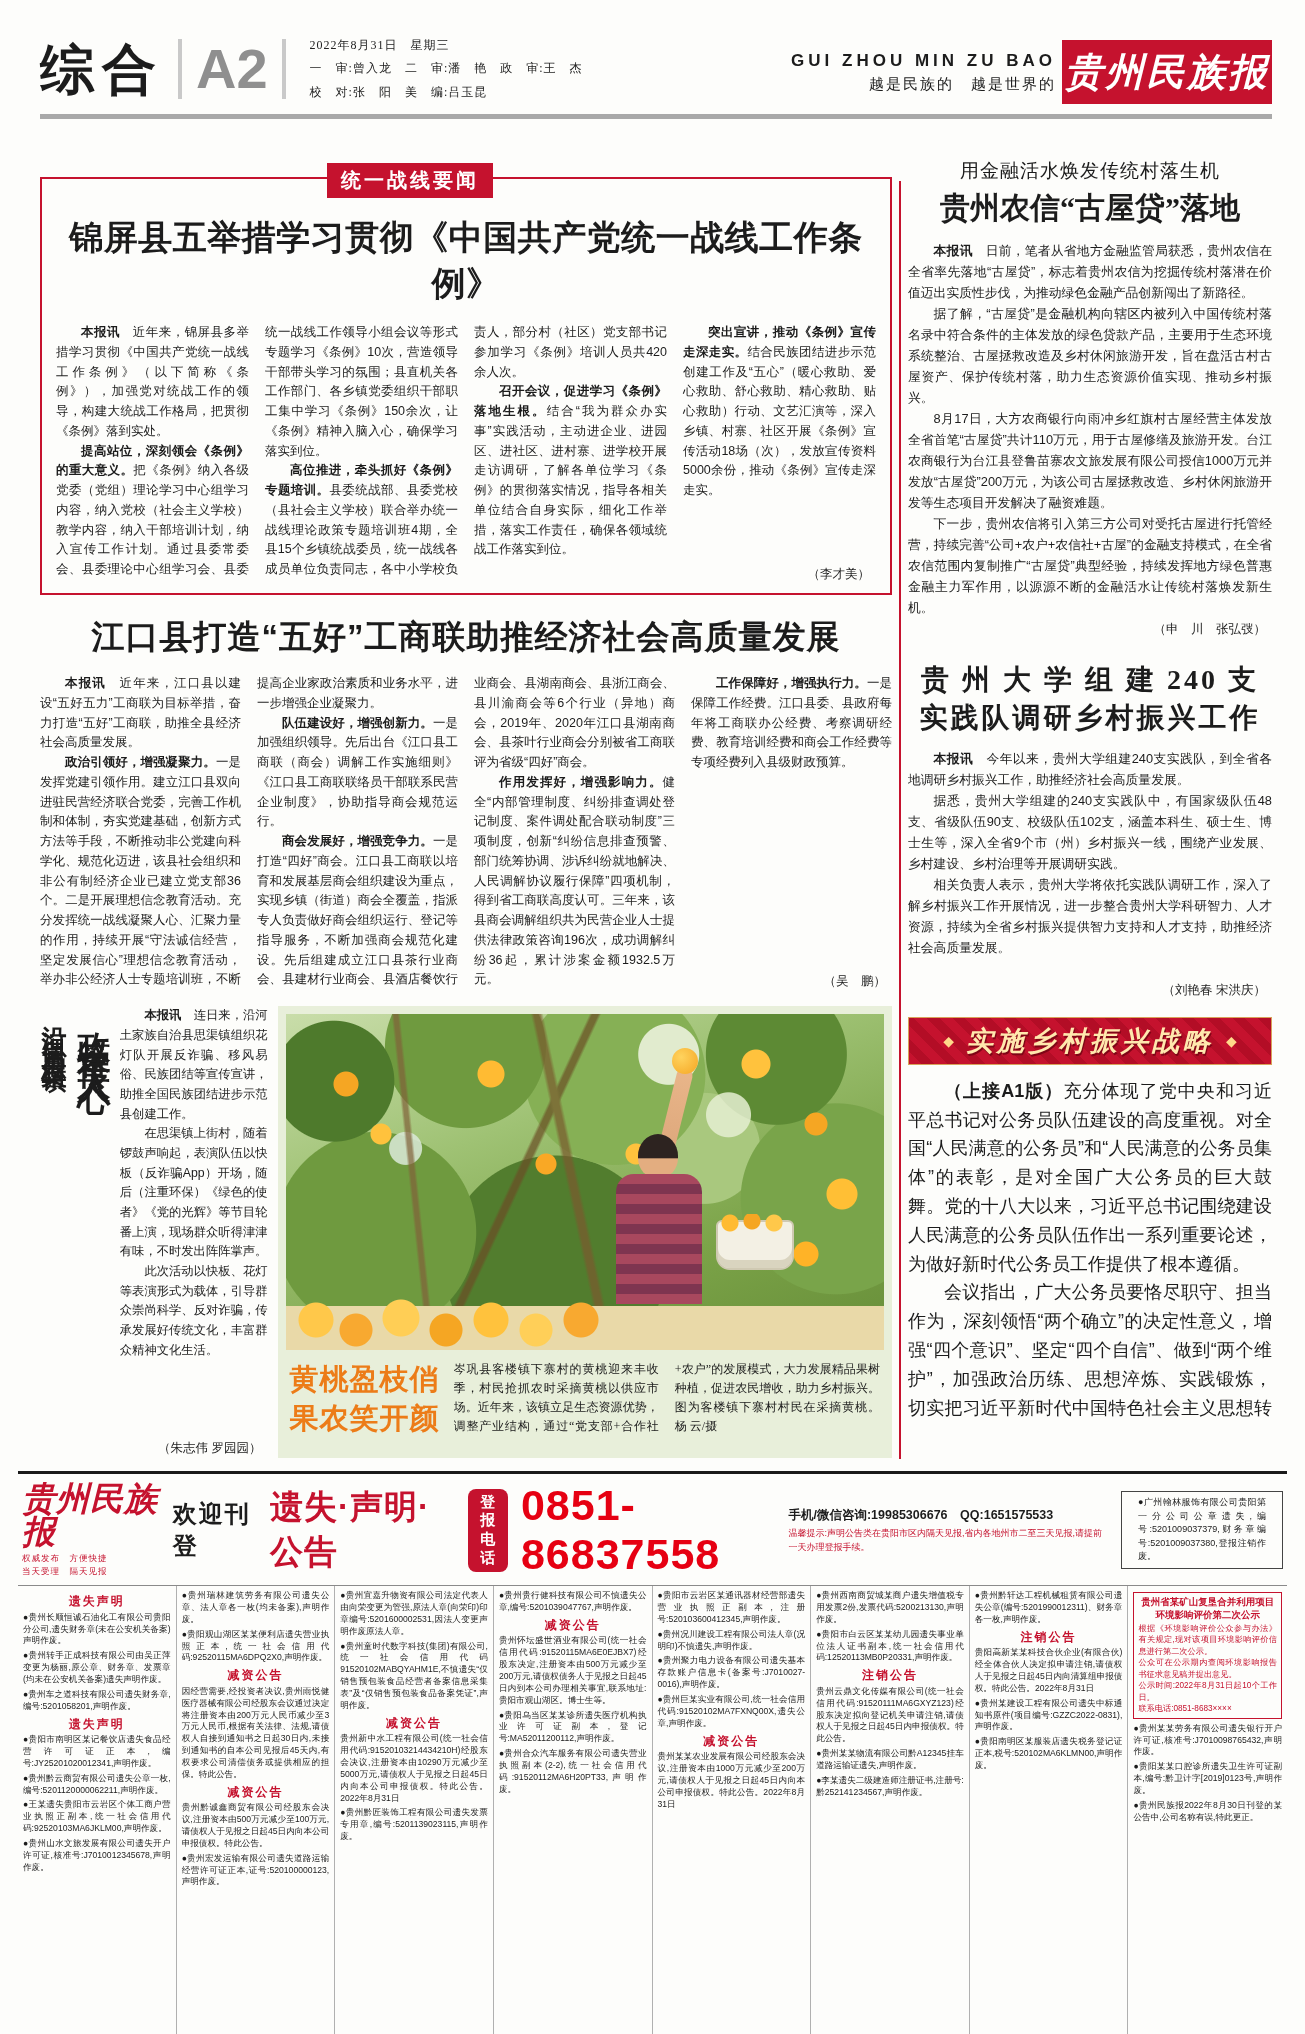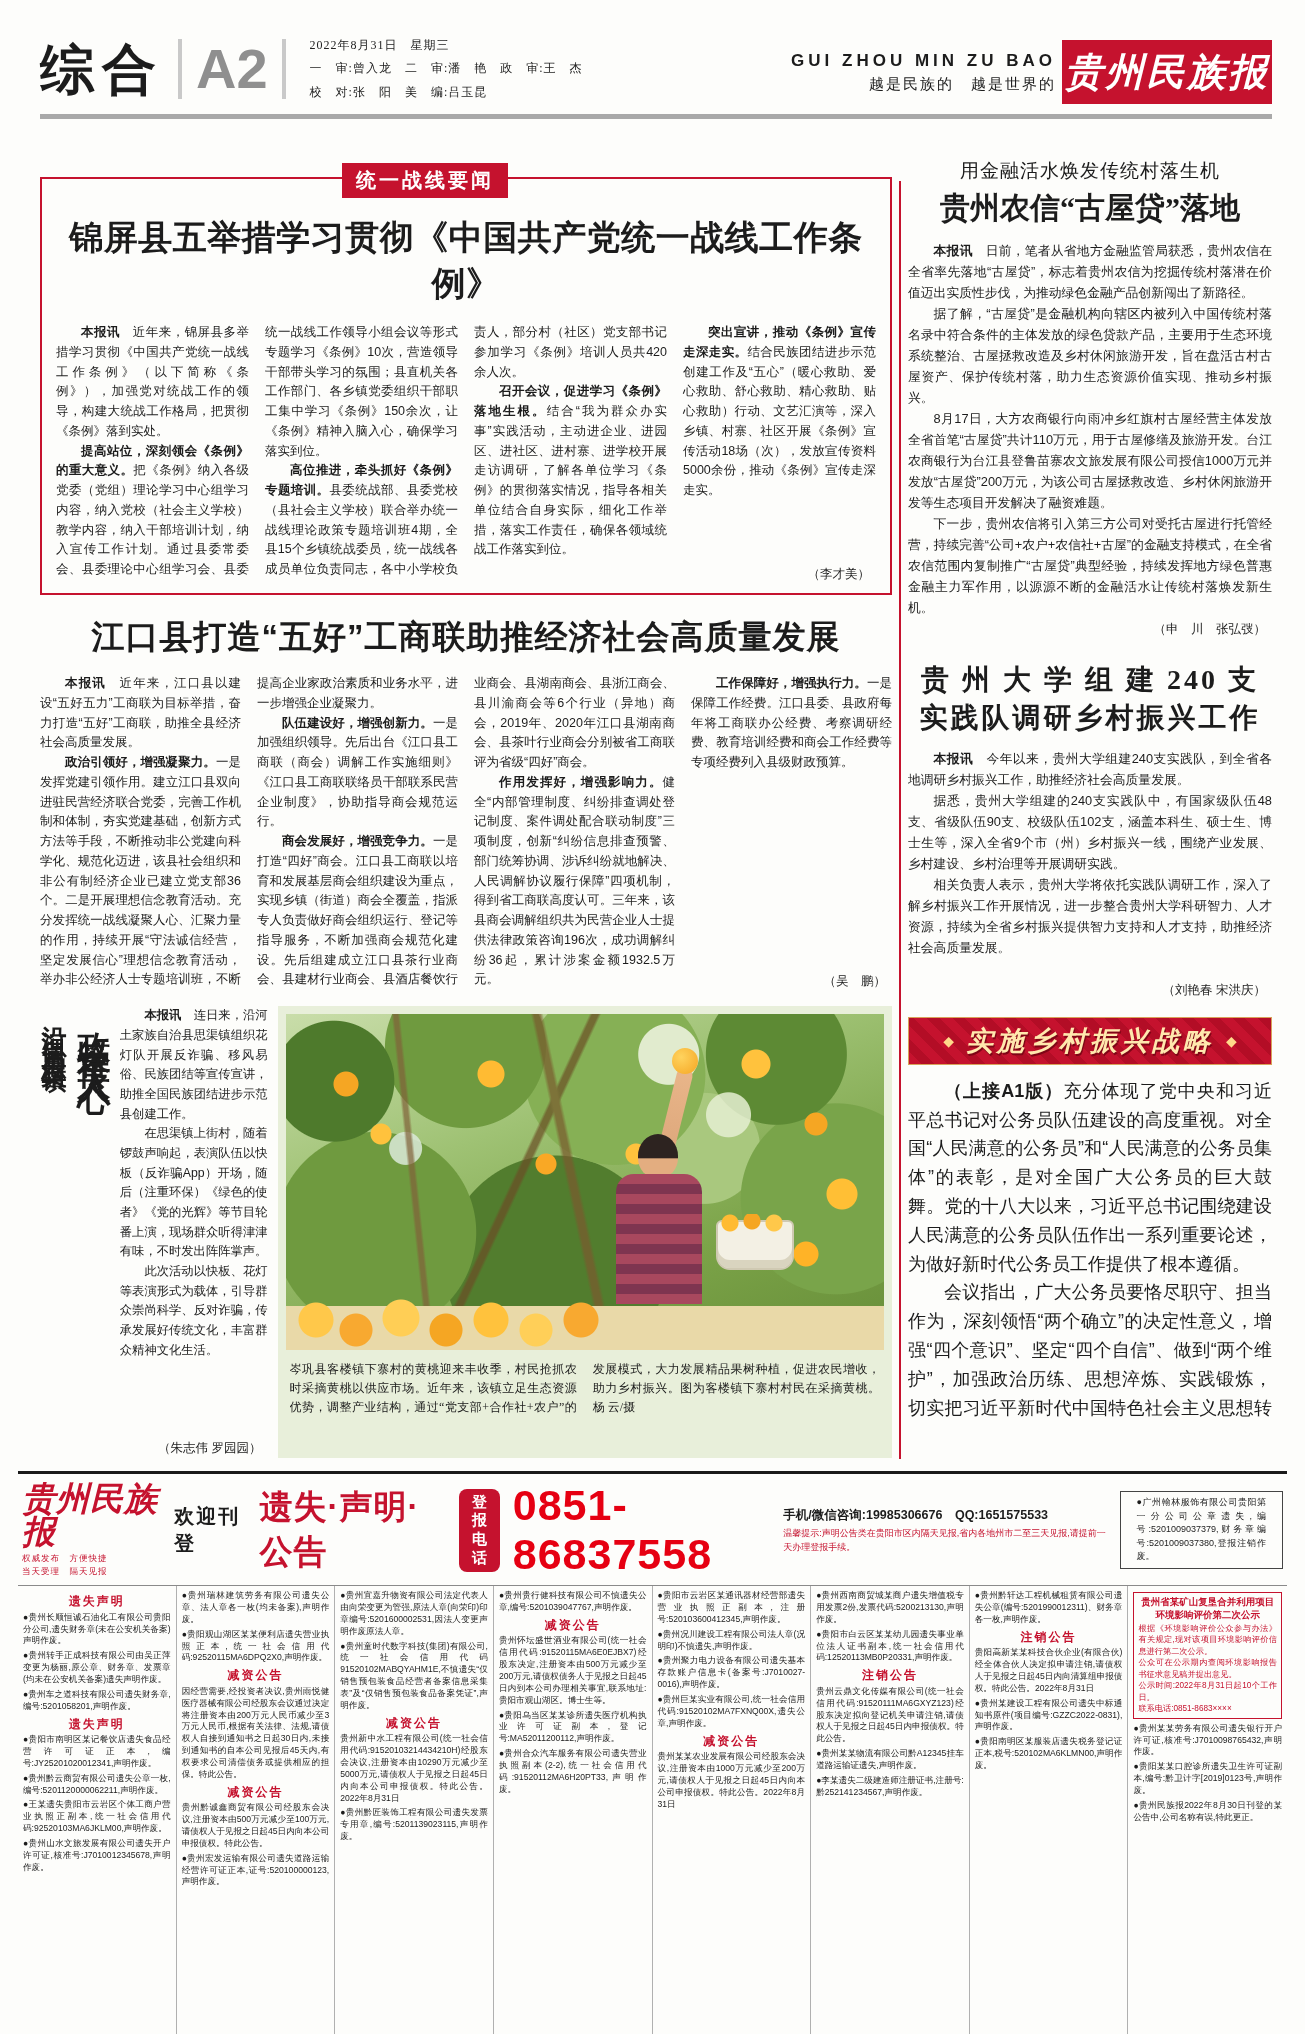--- a/index.html
+++ b/index.html
@@ -24,7 +24,7 @@
   .v-divider{width:2px;background:#c5122e;justify-self:center;margin-top:62px;height:1278px;}
   
   .box1{border:2px solid #c5122e;position:relative;margin-top:58px;padding:24px 14px 8px;}
-  .box1-tab{position:absolute;top:-16px;left:300px;background:#c5122e;color:#fff;font-size:20px;font-weight:bold;
+  .box1-tab{position:absolute;top:-16px;left:285px;background:#c5122e;color:#fff;font-size:20px;font-weight:bold;
             letter-spacing:3px;padding:4px 14px;text-align:right;}
   .headline1{font-size:34px;font-weight:900;text-align:center;margin:12px 0 16px;letter-spacing:0.5px;}
   .cols4{column-count:4;column-gap:16px;column-fill:auto;font-size:12.5px;line-height:1.58;text-align:justify;

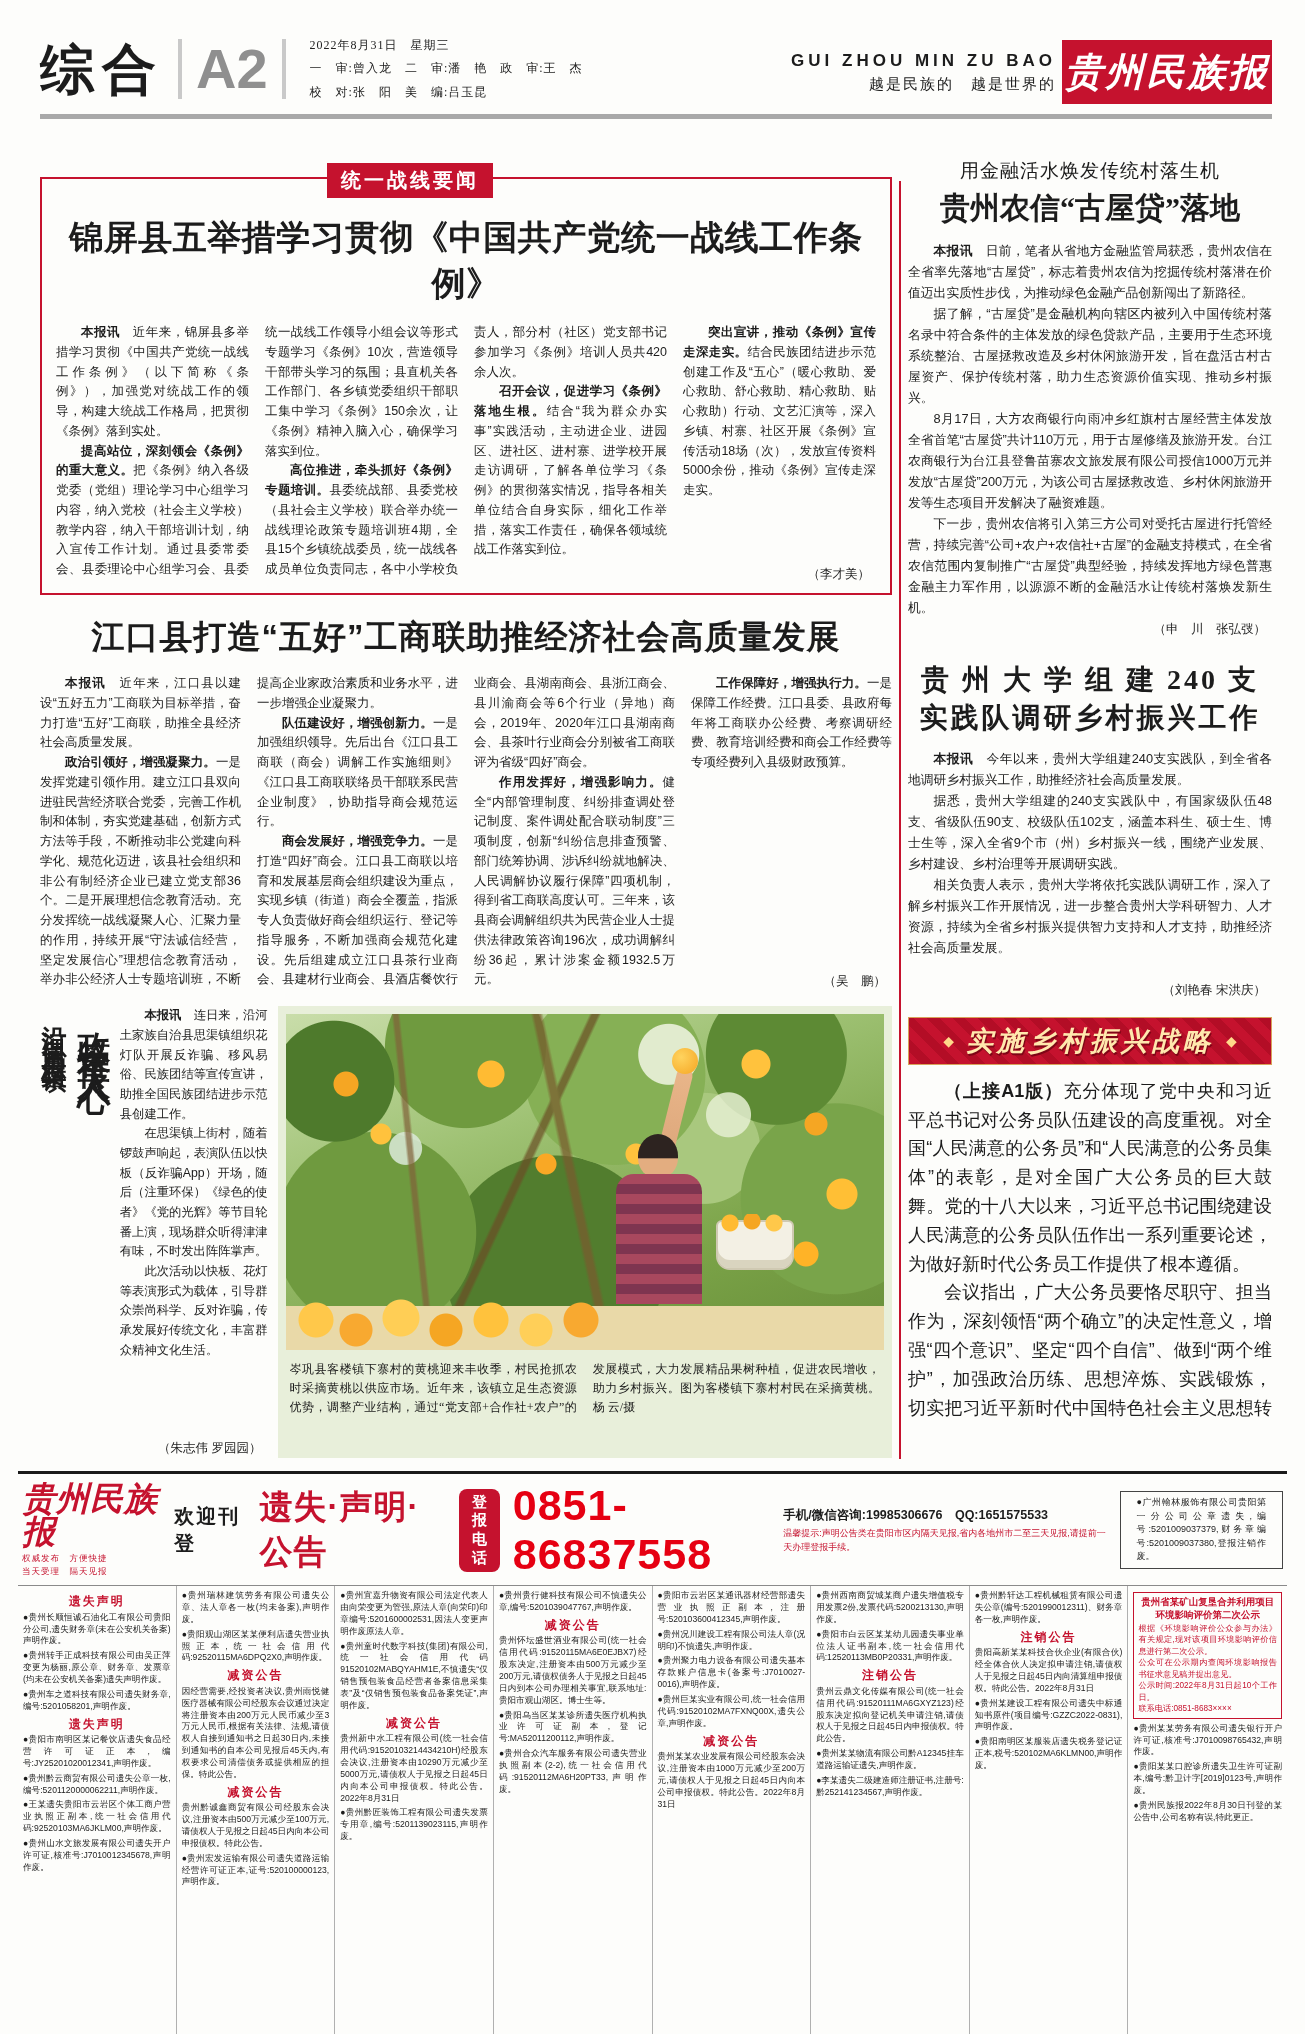--- a/index.html
+++ b/index.html
@@ -217,6 +217,8 @@
             <div class="ph heap"></div>
           </div>
           <div class="caption-row">
+            <div class="caption-title">黄桃盈枝俏
+果农笑开颜</div>
             <div class="caption-text">岑巩县客楼镇下寨村的黄桃迎来丰收季，村民抢抓农时采摘黄桃以供应市场。近年来，该镇立足生态资源优势，调整产业结构，通过“党支部+合作社+农户”的发展模式，大力发展精品果树种植，促进农民增收，助力乡村振兴。图为客楼镇下寨村村民在采摘黄桃。　杨 云/摄</div>
           </div>
         </div>

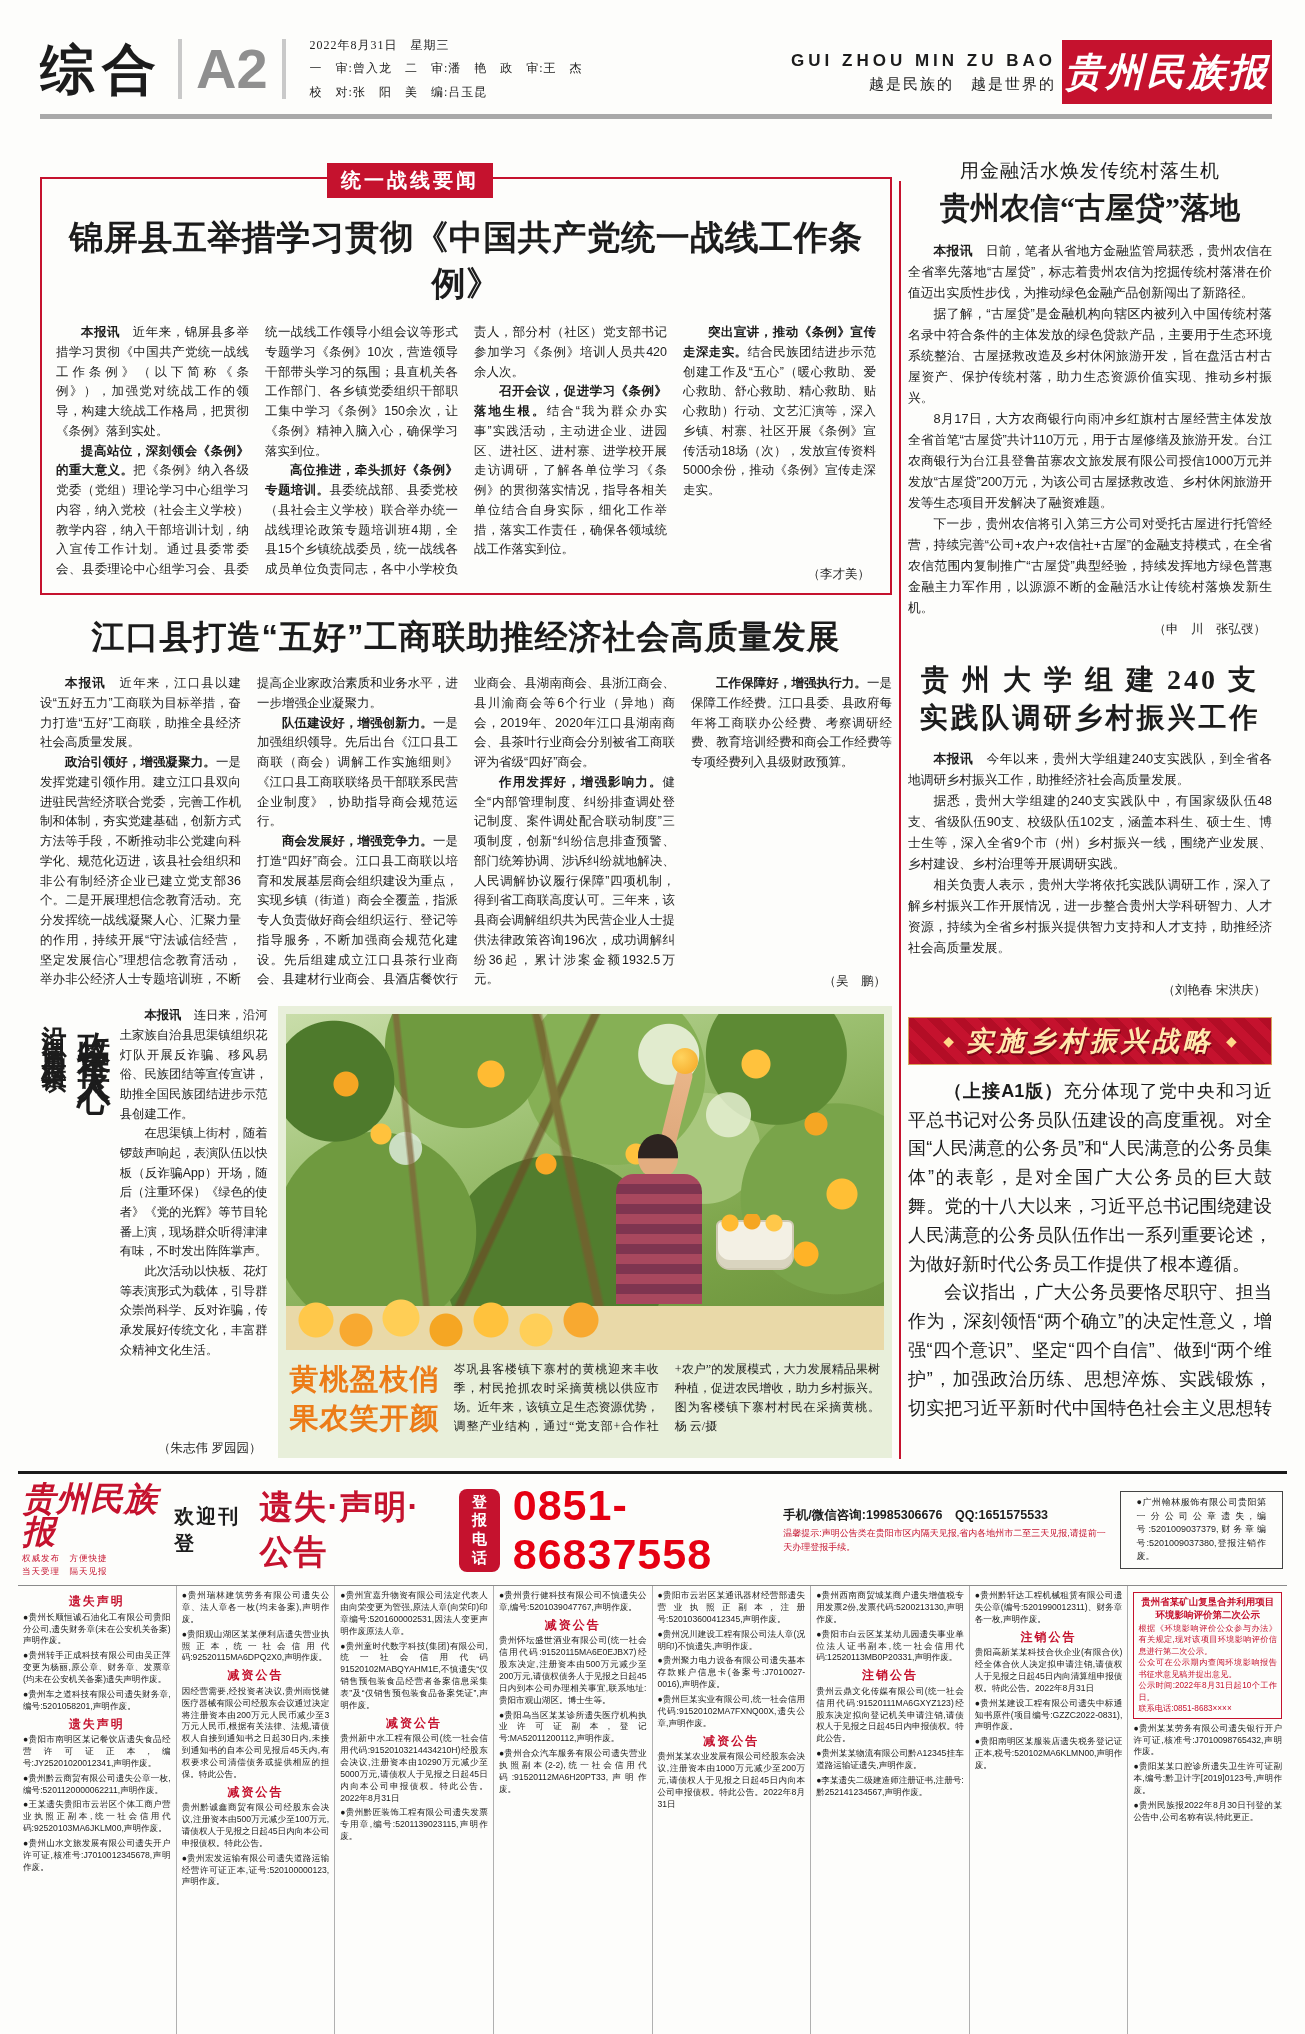--- a/index.html
+++ b/index.html
@@ -120,7 +120,7 @@
   .cl-header{display:flex;align-items:center;gap:13px;padding:7px 4px 6px;}
   .cl-logo{color:#c5122e;font-family:"Liberation Serif",serif;font-style:italic;font-weight:900;font-size:33px;letter-spacing:1px;line-height:1;}
   .cl-logo-sub{color:#c5122e;font-size:8.5px;line-height:1.5;margin-top:3px;letter-spacing:1px;}
-  .cl-welcome{font-size:20px;font-weight:900;letter-spacing:2px;}
+  .cl-welcome{font-size:24px;font-weight:900;letter-spacing:2px;}
   .cl-category{font-size:33px;font-weight:900;color:#c5122e;letter-spacing:1px;}
   .cl-phone-label{background:#c5122e;color:#fff;border-radius:8px;font-size:15px;font-weight:bold;
       padding:4px 8px;text-align:center;line-height:1.25;white-space:pre-line;}

